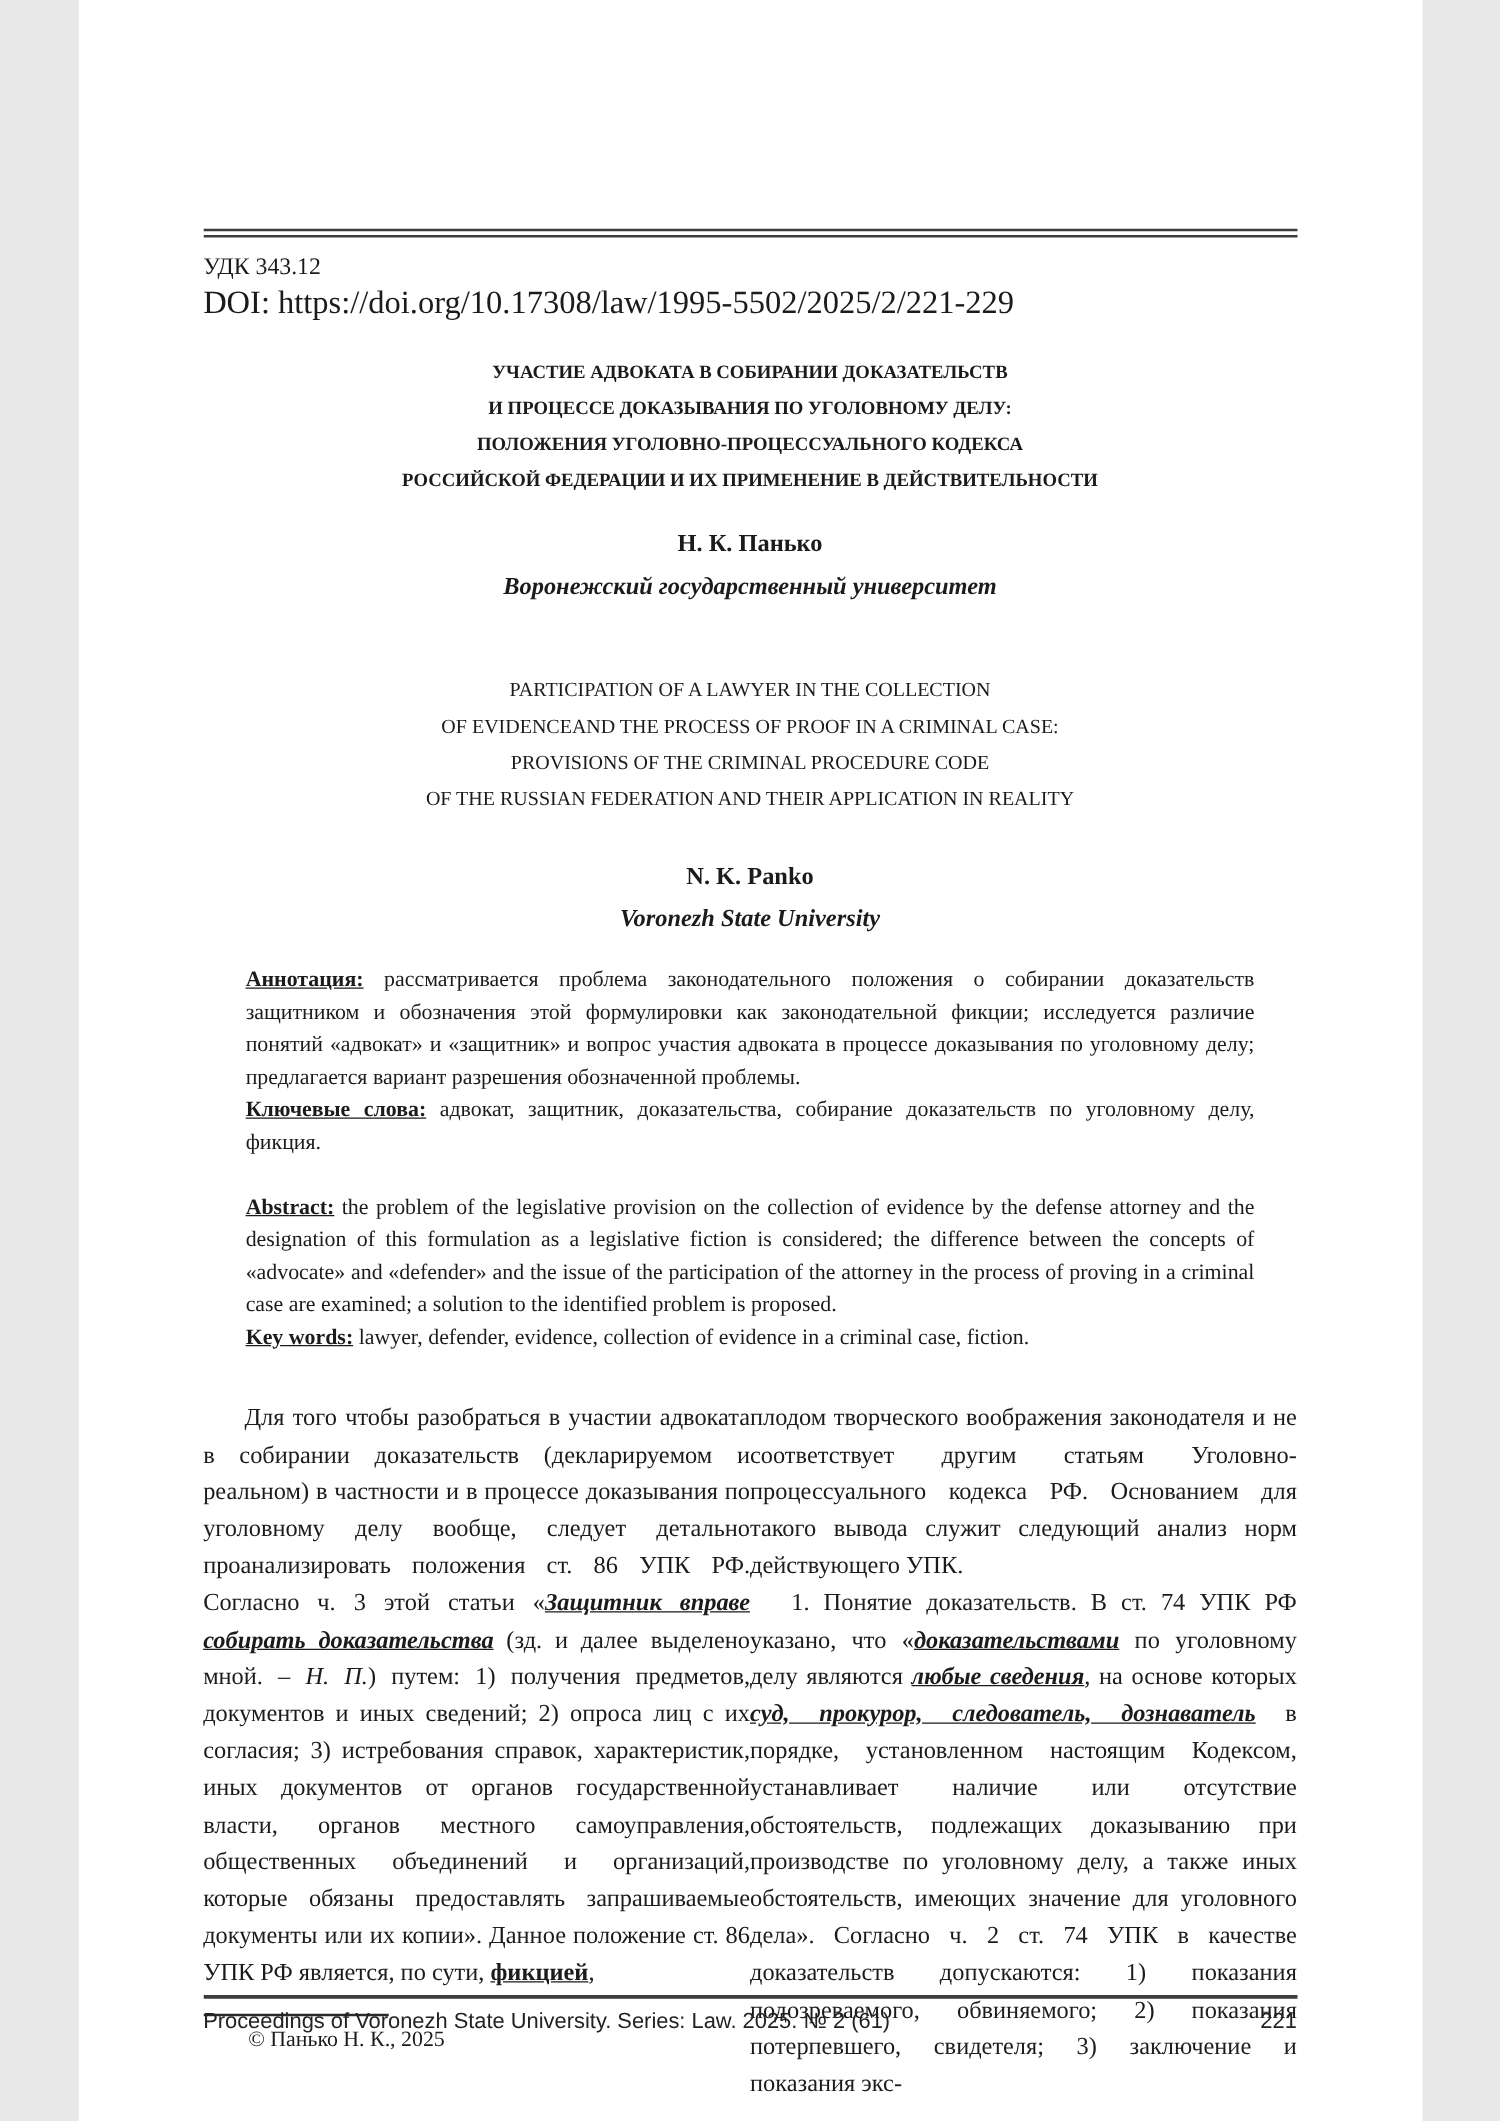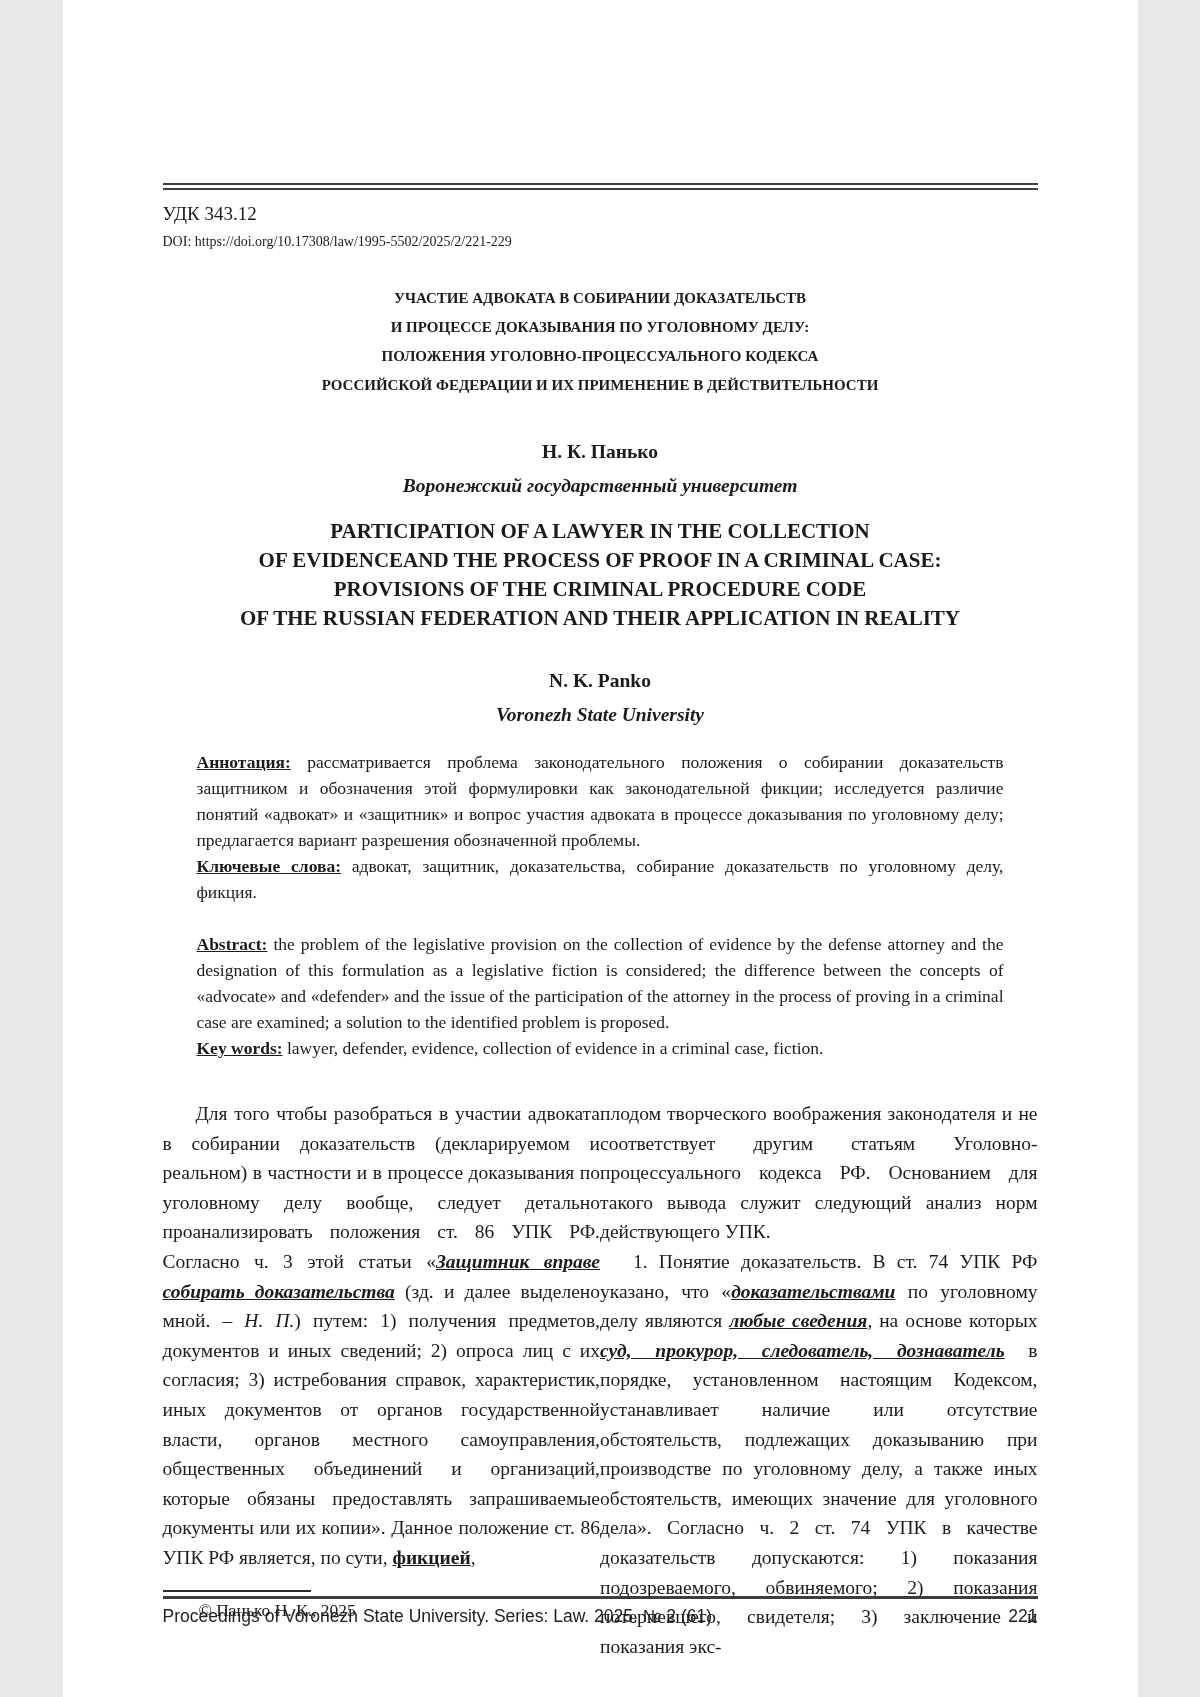--- a/index.html
+++ b/index.html
@@ -20,7 +20,7 @@
     border-bottom:2px solid #3d3d3d;
   }
   .udc{margin-top:11px;font-size:19px;line-height:25px;}
-  .doi{margin-top:3px;font-size:14px;line-height:25px;}
+  .doi{margin-top:3px;font-size:26px;line-height:25px;}
   .title-ru{margin-top:30px;text-align:center;font-weight:bold;font-size:15px;line-height:29px;}
   .title-en{margin-top:19px;text-align:center;font-weight:bold;font-size:21px;line-height:29px;}
   .author{margin-top:40px;text-align:center;font-weight:bold;font-size:19.5px;line-height:24px;}

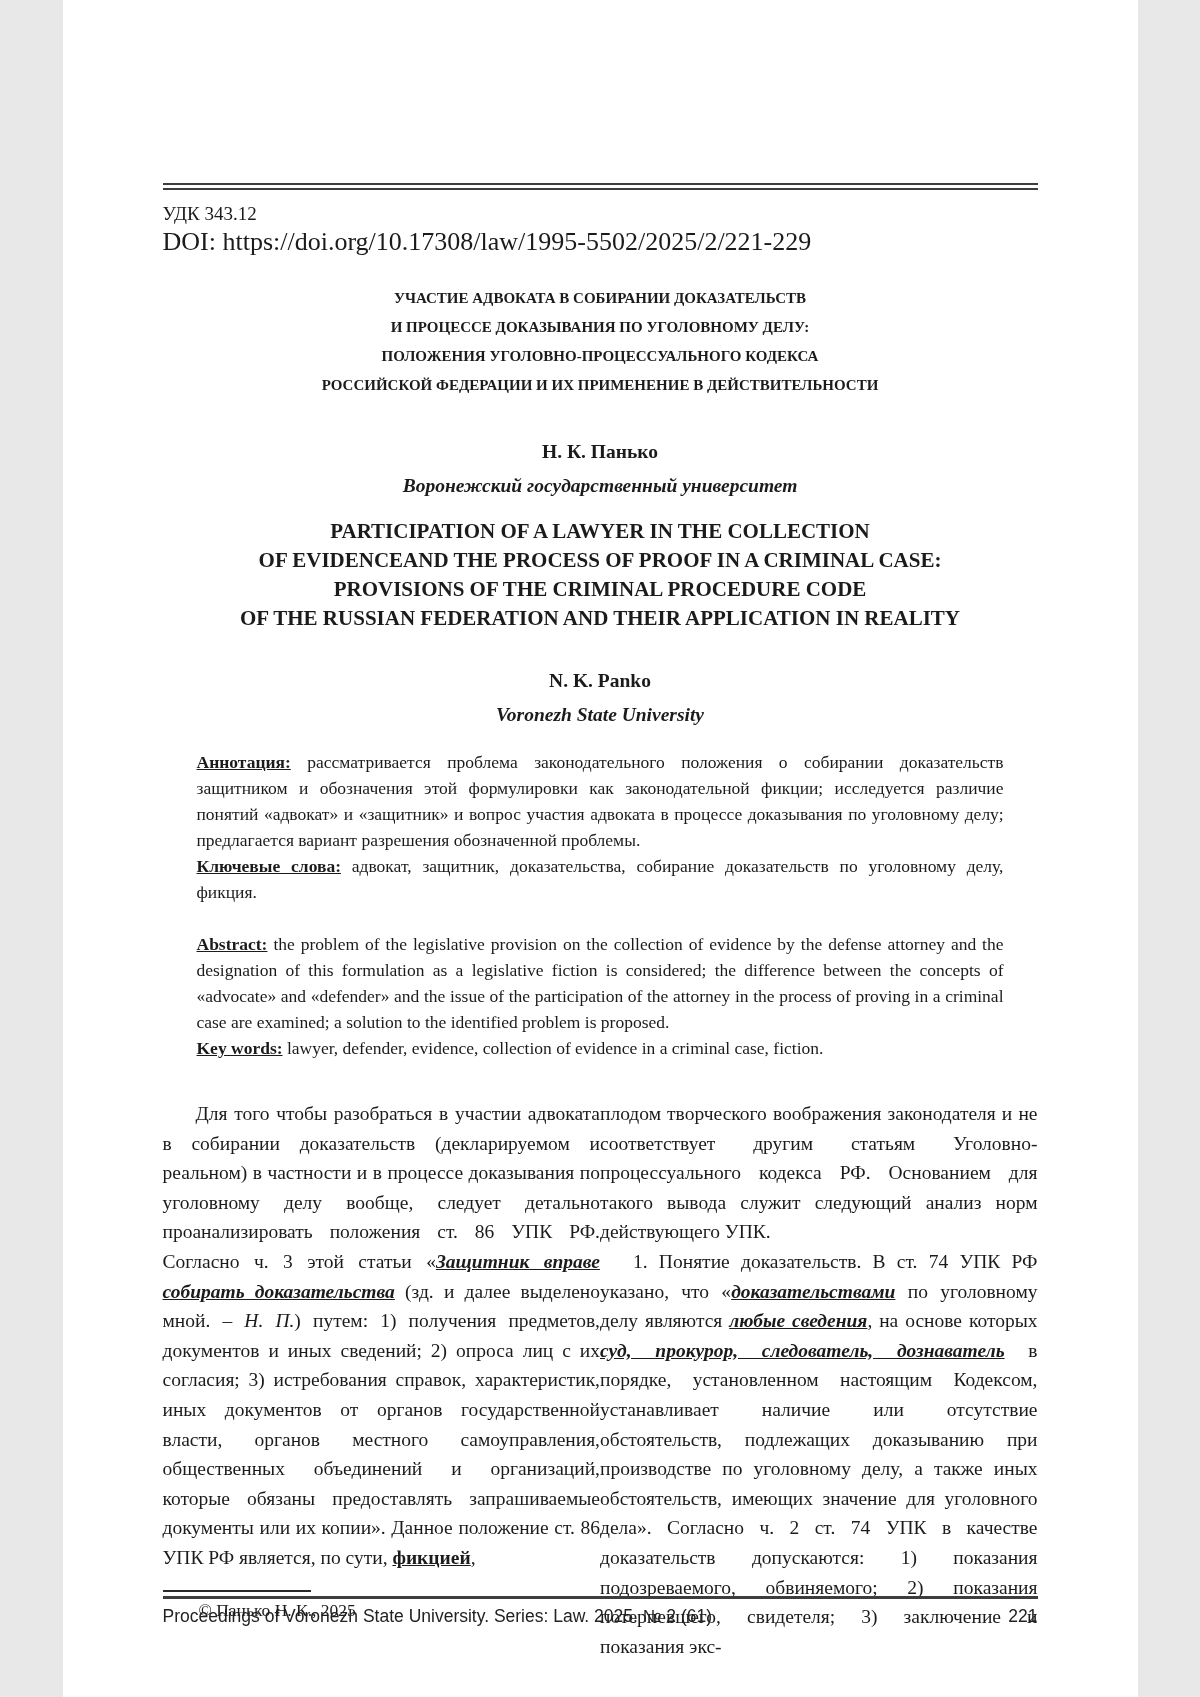--- a/index.html
+++ b/index.html
@@ -23,7 +23,7 @@
   .doi{margin-top:3px;font-size:26px;line-height:25px;}
   .title-ru{margin-top:30px;text-align:center;font-weight:bold;font-size:15px;line-height:29px;}
   .title-en{margin-top:19px;text-align:center;font-weight:bold;font-size:21px;line-height:29px;}
-  .author{margin-top:40px;text-align:center;font-weight:bold;font-size:19.5px;line-height:24px;}
+  .author{margin-top:24px;text-align:center;font-weight:bold;font-size:19.5px;line-height:24px;}
   .affiliation{margin-top:10px;text-align:center;font-weight:bold;font-style:italic;font-size:19.5px;line-height:24px;}
   .author-en{margin-top:36px;}
   .abstract-block{margin-top:22px;padding:0 34px 0 34px;}

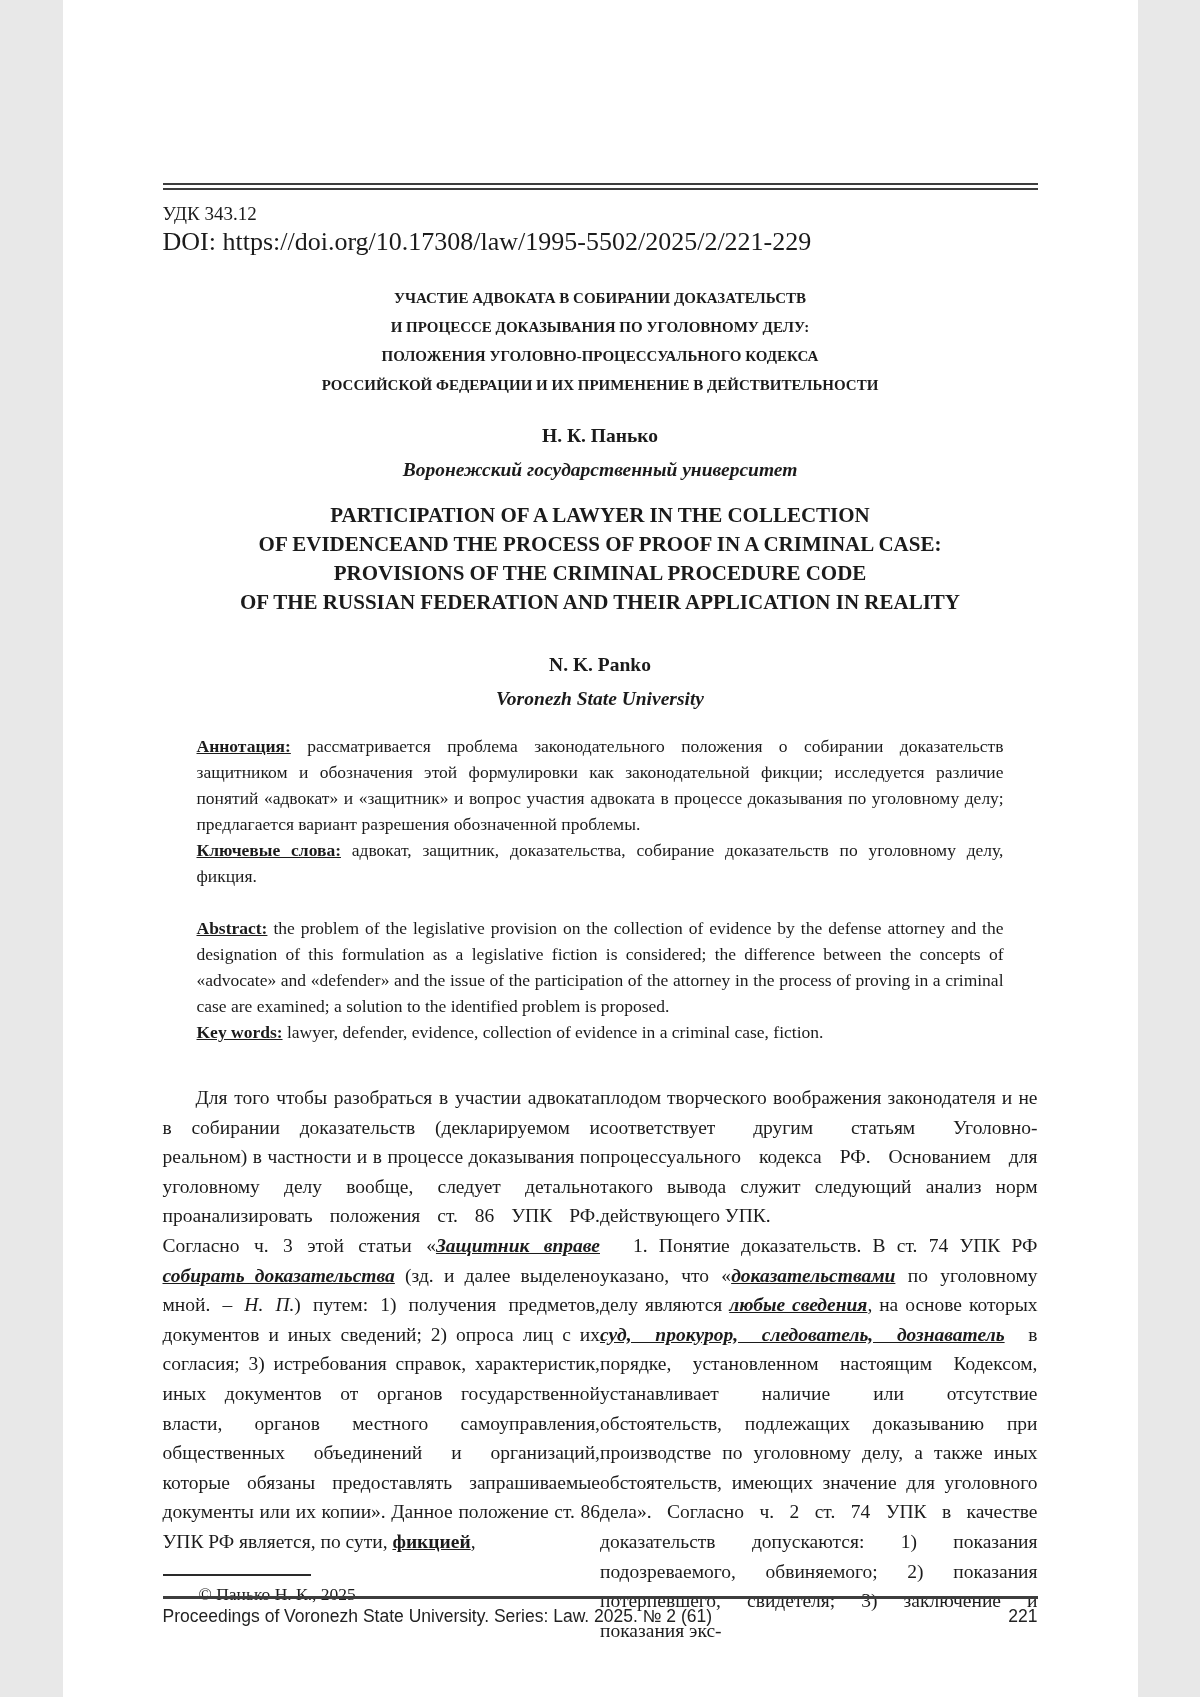--- a/index.html
+++ b/index.html
@@ -22,7 +22,7 @@
   .udc{margin-top:11px;font-size:19px;line-height:25px;}
   .doi{margin-top:3px;font-size:26px;line-height:25px;}
   .title-ru{margin-top:30px;text-align:center;font-weight:bold;font-size:15px;line-height:29px;}
-  .title-en{margin-top:19px;text-align:center;font-weight:bold;font-size:21px;line-height:29px;}
+  .title-en{margin-top:56px;text-align:center;font-weight:normal;font-size:16px;line-height:29px;}
   .author{margin-top:24px;text-align:center;font-weight:bold;font-size:19.5px;line-height:24px;}
   .affiliation{margin-top:10px;text-align:center;font-weight:bold;font-style:italic;font-size:19.5px;line-height:24px;}
   .author-en{margin-top:36px;}

